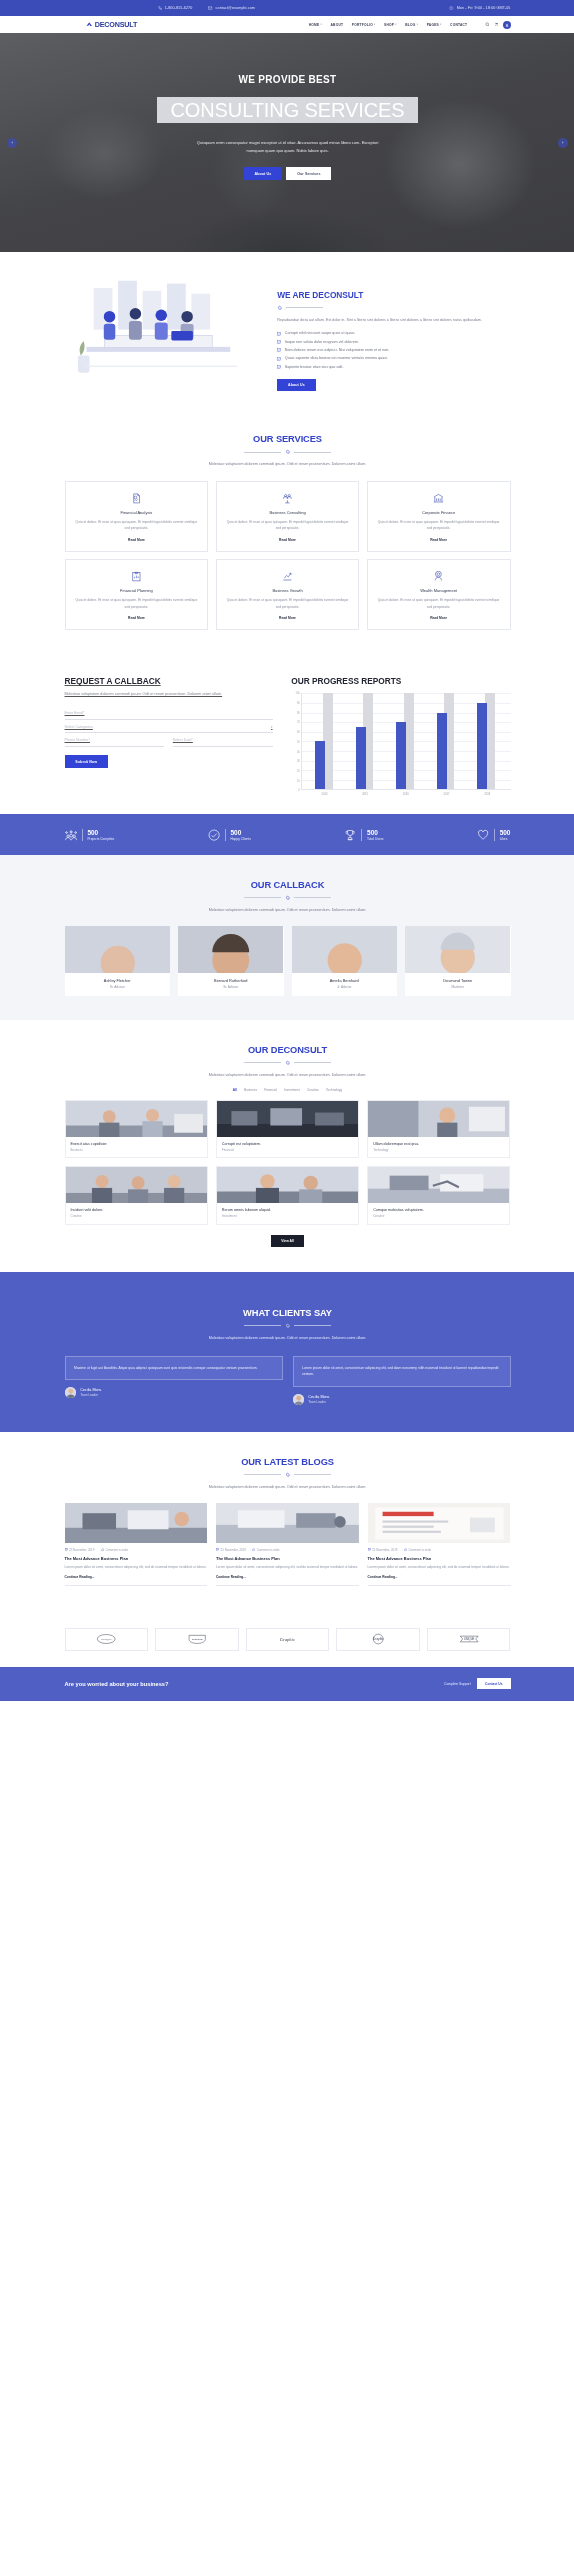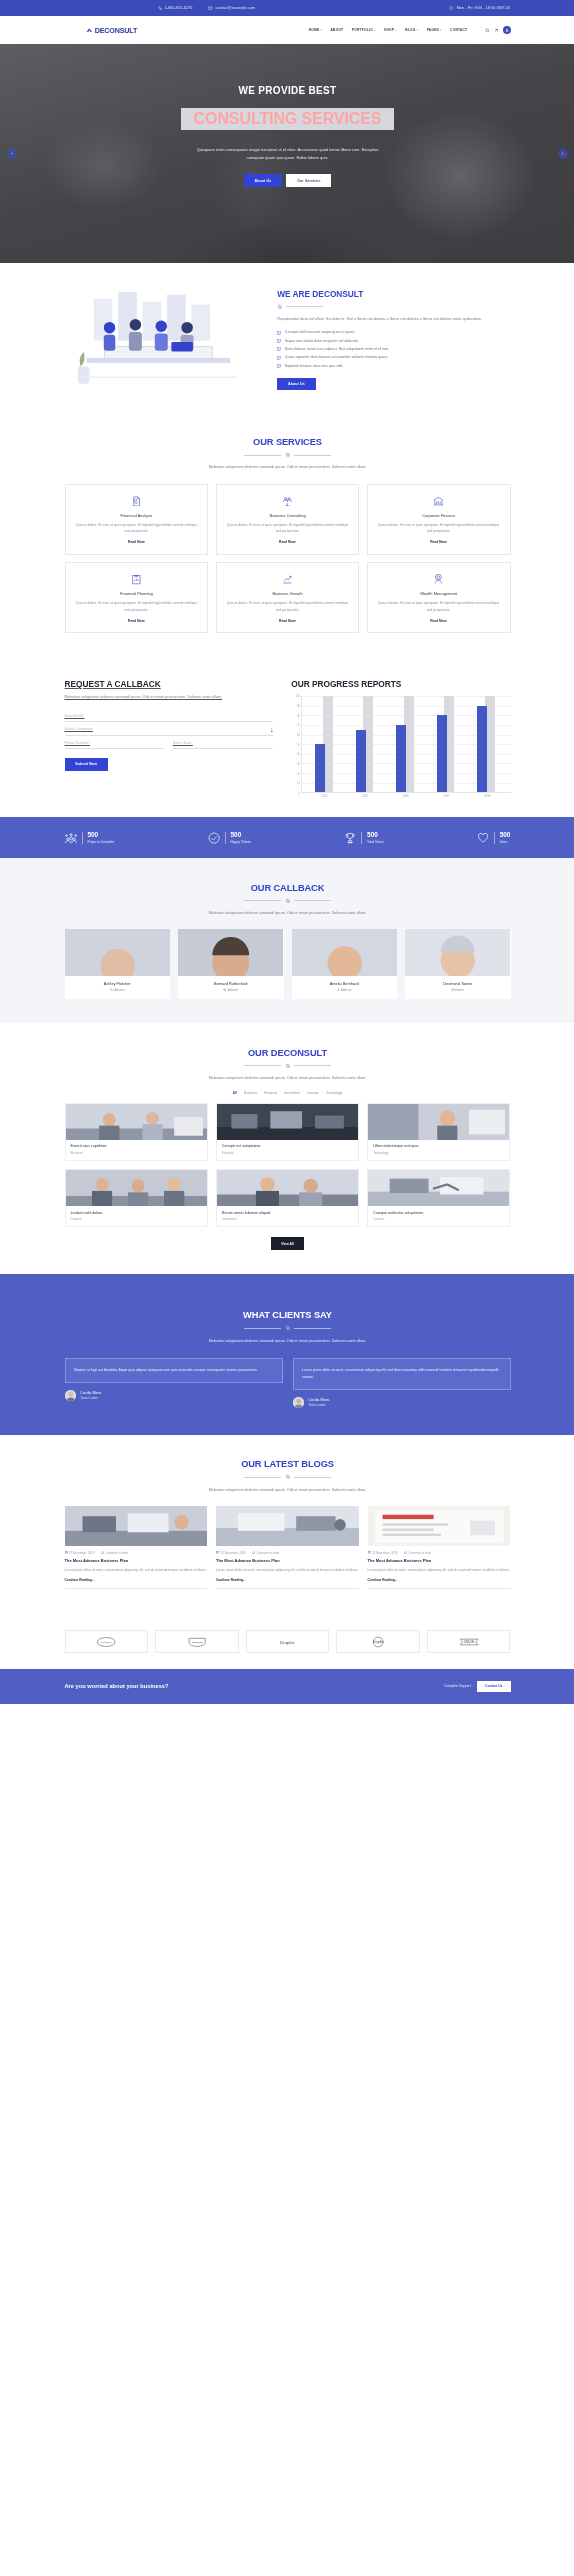--- a/index.html
+++ b/index.html
@@ -19,7 +19,7 @@
   .tb-item svg { width:4.3px; height:4.3px; display:block; }
 
   
-  .nav { background:#fff; height:28px; display:flex; align-items:center; box-shadow:0 0.7px 2.2px rgba(0,0,0,.07); }
+  .nav { background:#fff; height:17px; display:flex; align-items:center; box-shadow:0 0.7px 2.2px rgba(0,0,0,.07); }
   .nav .container { display:flex; align-items:center; }
   .logo { display:flex; align-items:center; gap:2.2px; margin-left:21.6px; }
   .logo-mark { width:6.5px; height:6.5px; }

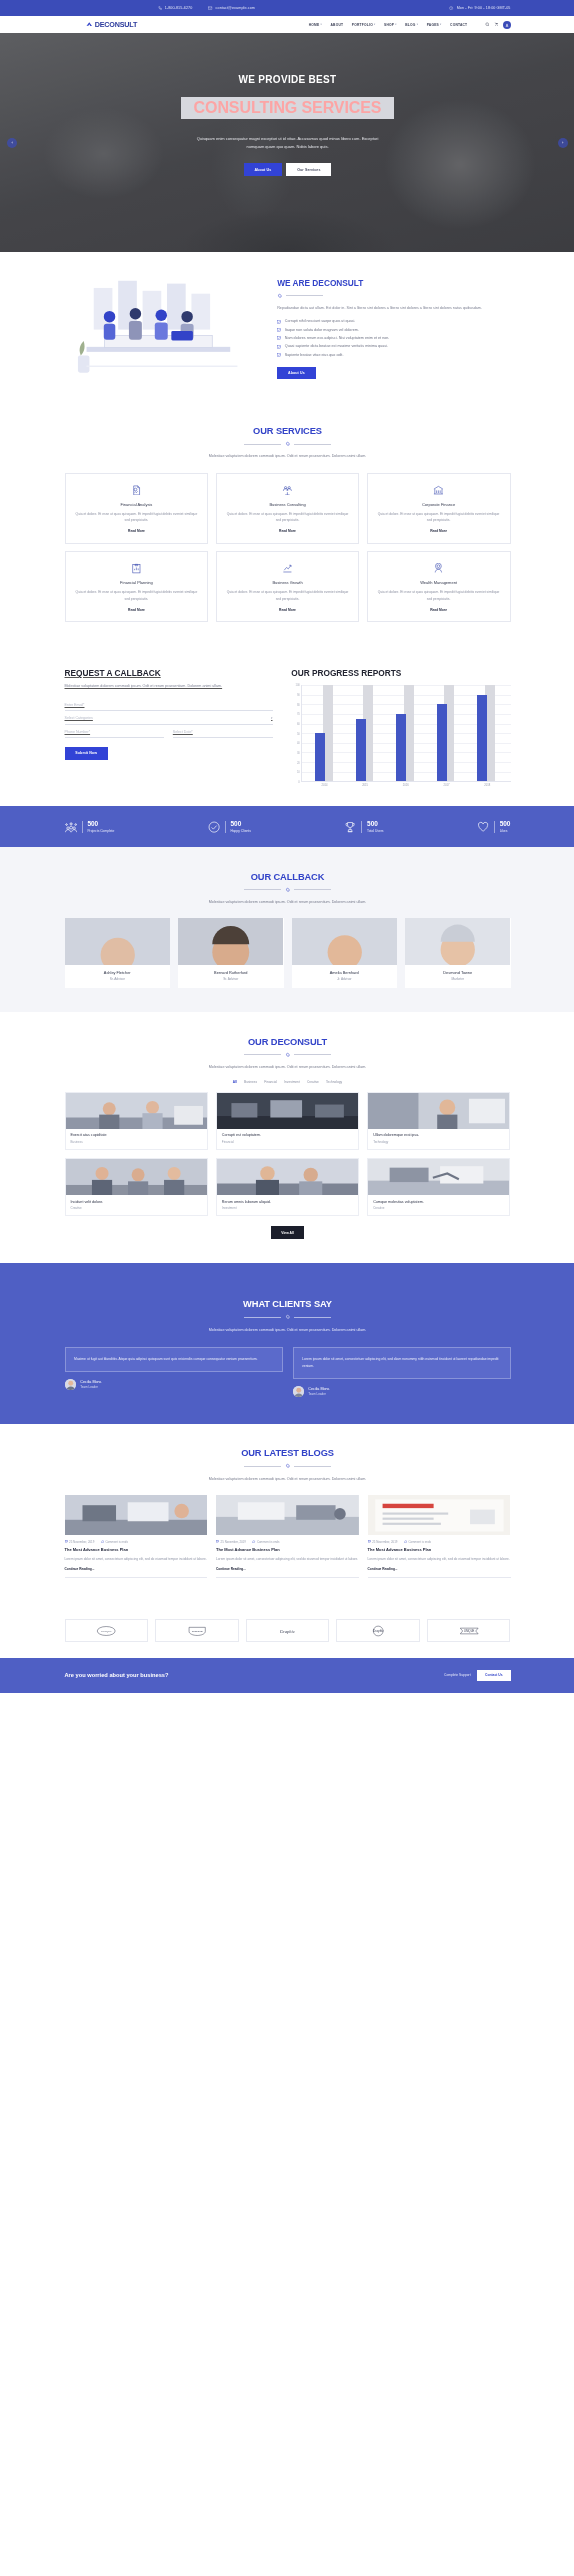--- a/index.html
+++ b/index.html
@@ -47,7 +47,7 @@
   .hero-inner { position:relative; z-index:3; padding-top:41px; text-align:center; }
   .hero-sub { color:#fff; font-size:10px; font-weight:bold; letter-spacing:0.3px; }
   .hero-title-box { display:inline-block; background:rgba(235,236,241,.88); padding:2.9px 13px; margin-top:12.2px; }
-  .hero-title { color:#fca5a5; font-size:16px; font-weight:bold; letter-spacing:-0.1px; line-height:1; }
+  .hero-title { color:#ffffff; font-size:20px; font-weight:normal; letter-spacing:-0.1px; line-height:1; }
   .hero-text { color:#e6e7ec; font-size:4px; line-height:2.1; margin:16px auto 0; width:187px; }
   .hero-btns { margin-top:11.5px; display:flex; justify-content:center; gap:4.3px; }
   .btn { display:inline-block; font-size:3.6px; padding:4.3px 10.8px; font-weight:bold; letter-spacing:0.1px; }

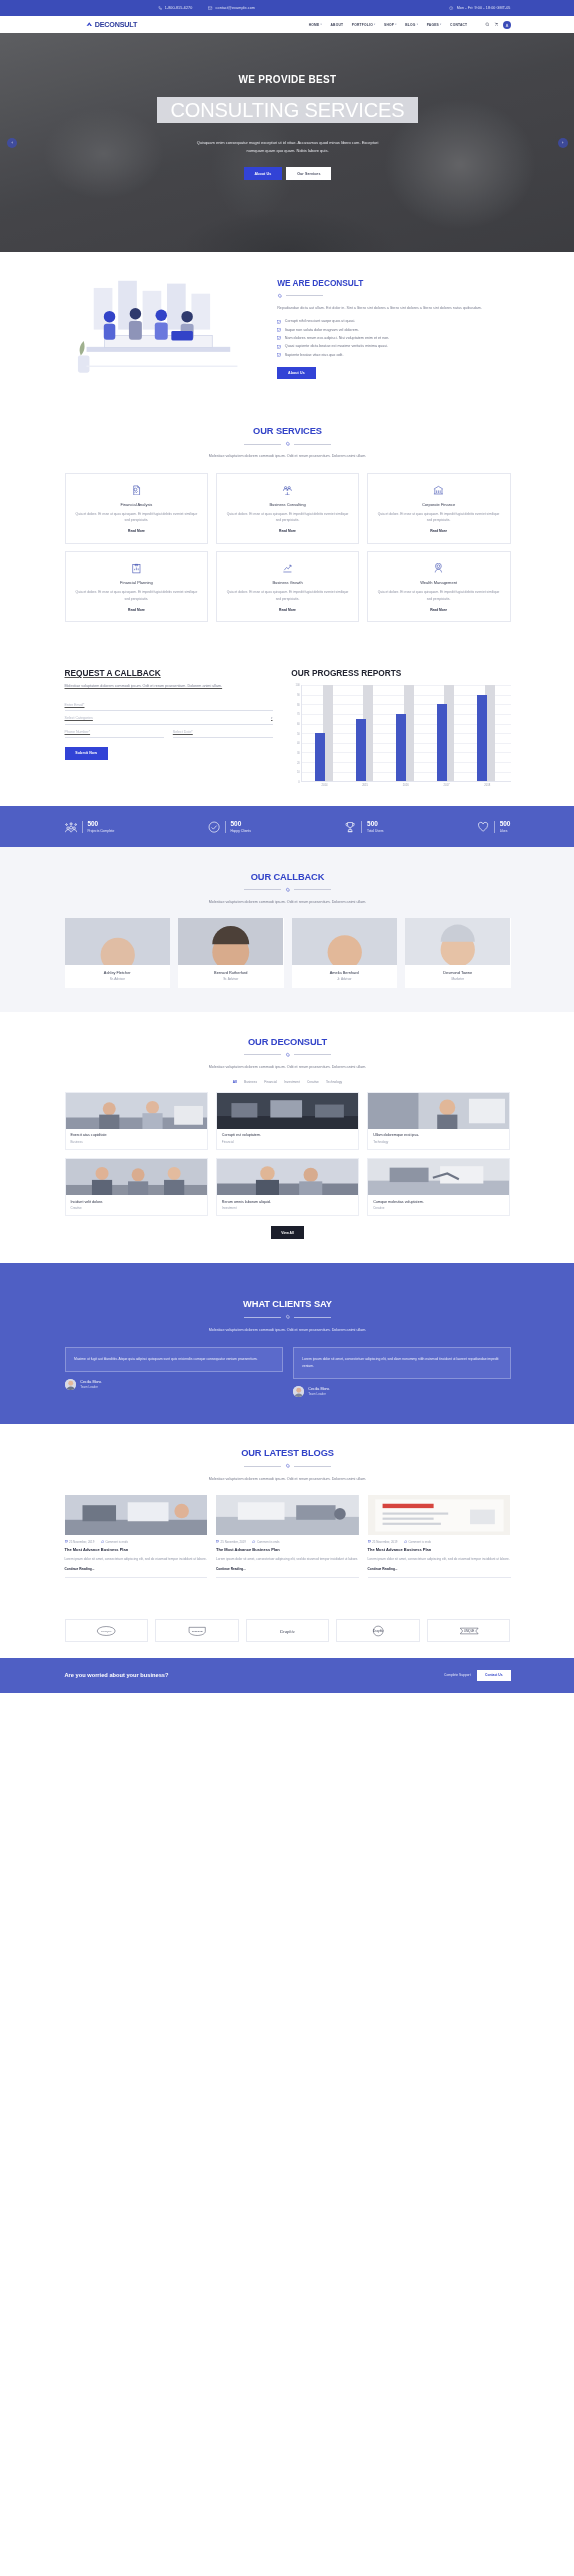--- a/index.html
+++ b/index.html
@@ -71,7 +71,7 @@
   
   .about { display:flex; gap:18.7px; align-items:flex-start; padding:23px 0 18.7px; }
   .about-illo { width:194px; height:108px; position:relative; }
-  .about-right { flex:1; padding-top:2.9px; }
+  .about-right { flex:1; padding-top:2.9px;margin-top:12px; }
   .about-title { font-size:8.3px; font-weight:bold; color:#3243c8; }
   .about-desc { font-size:3.7px; line-height:2.1; color:#7a7e90; margin-top:5px; }
   .about-list { margin-top:6.5px; display:flex; flex-direction:column; gap:3.2px; }

